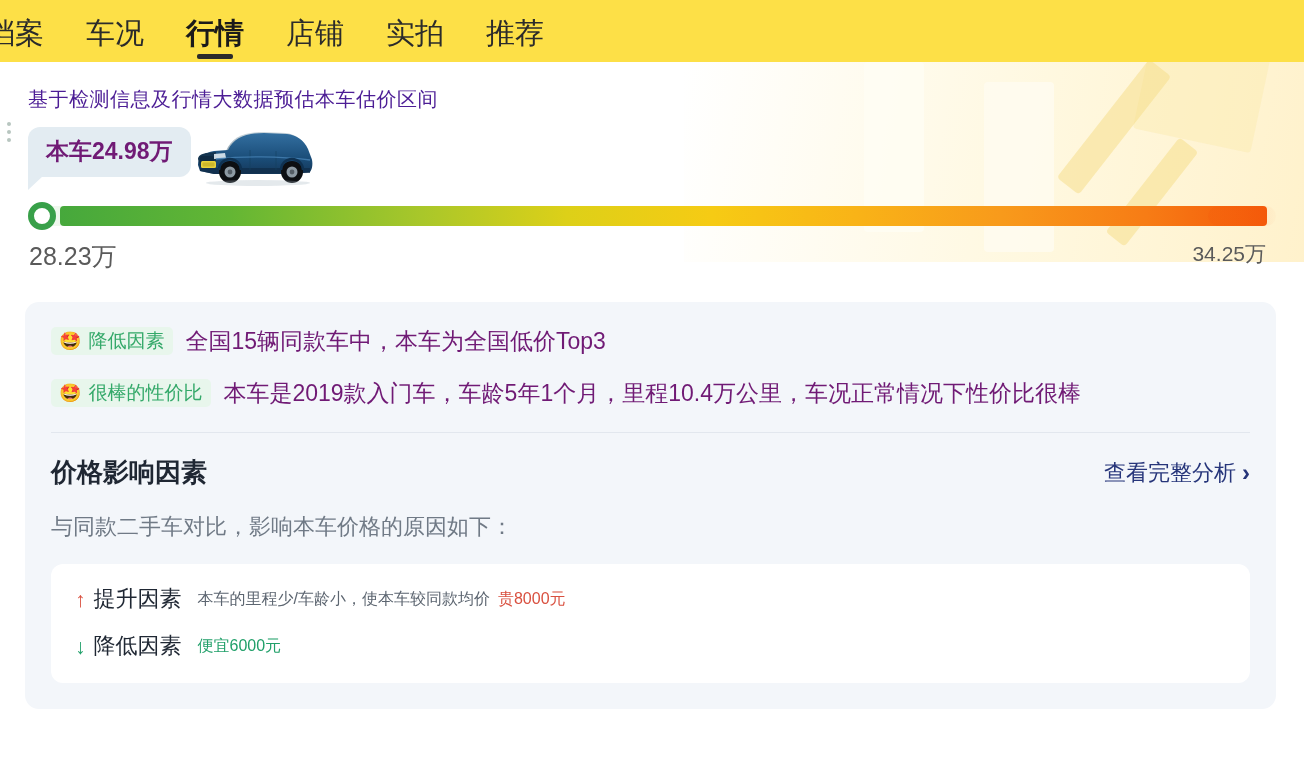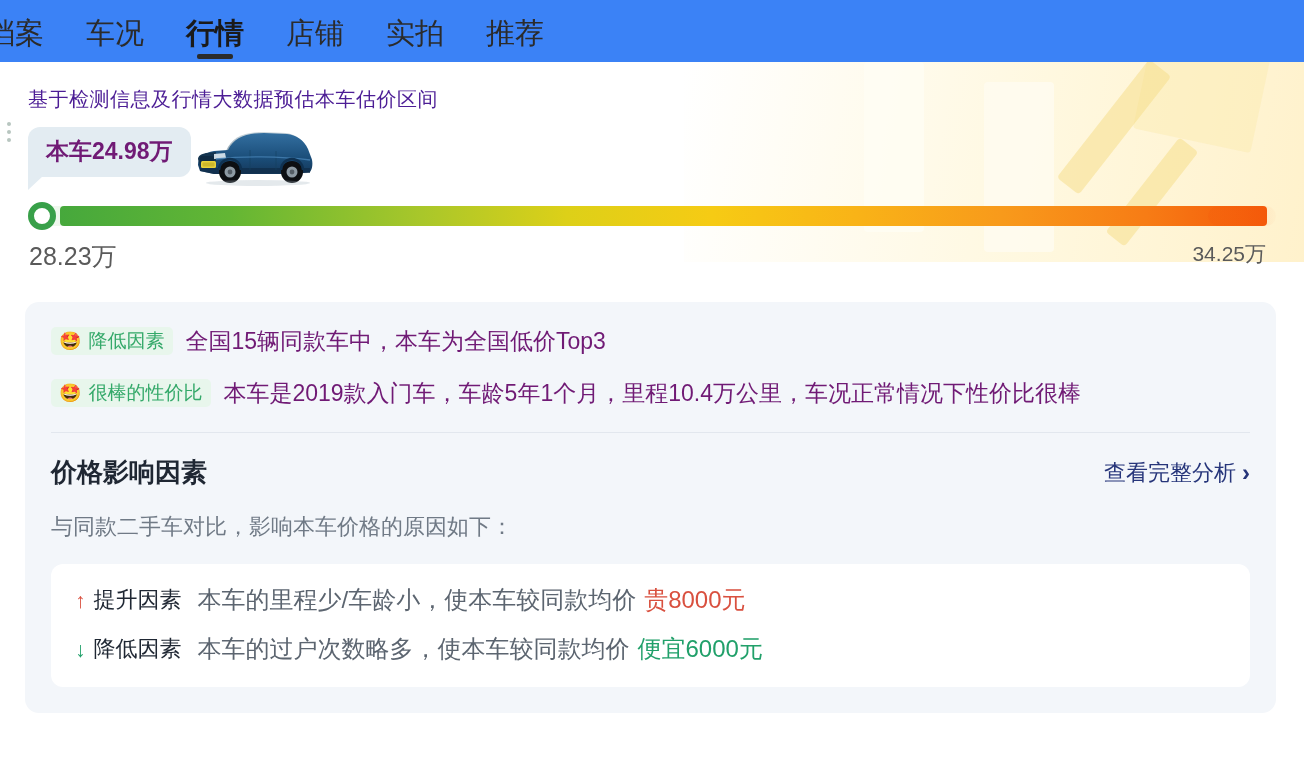--- a/index.html
+++ b/index.html
@@ -52,7 +52,7 @@
     height: 62px;
     padding: 12px 0 0 0;
     box-sizing: border-box;
-    background: #3b82f6;
+    background: #fde047;
   }
   .tab {
     position: relative;

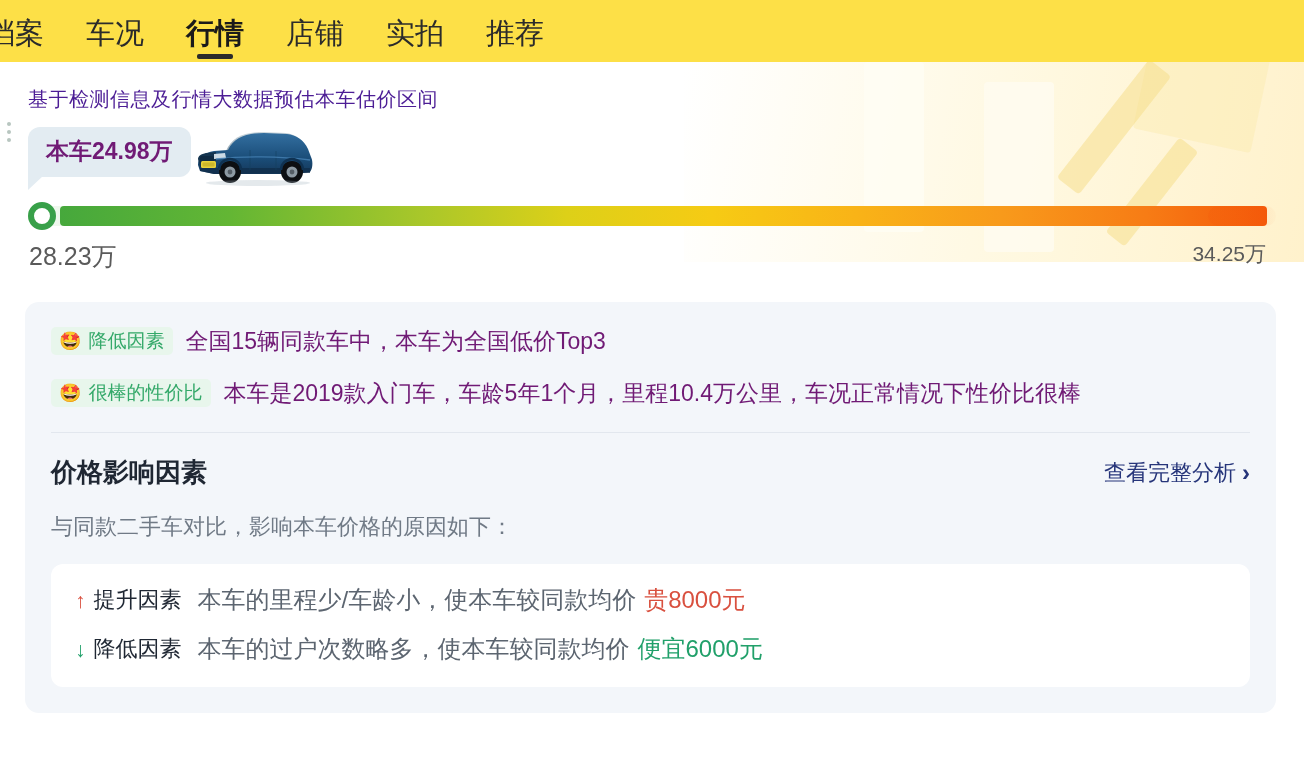--- a/index.html
+++ b/index.html
@@ -317,7 +317,7 @@
     margin-right: 8px;
   }
   .reason-desc {
-    font-size: 24px;
+    font-size: 16px;
     color: #5c6570;
   }
   .amt-up { color: #d9503f; }

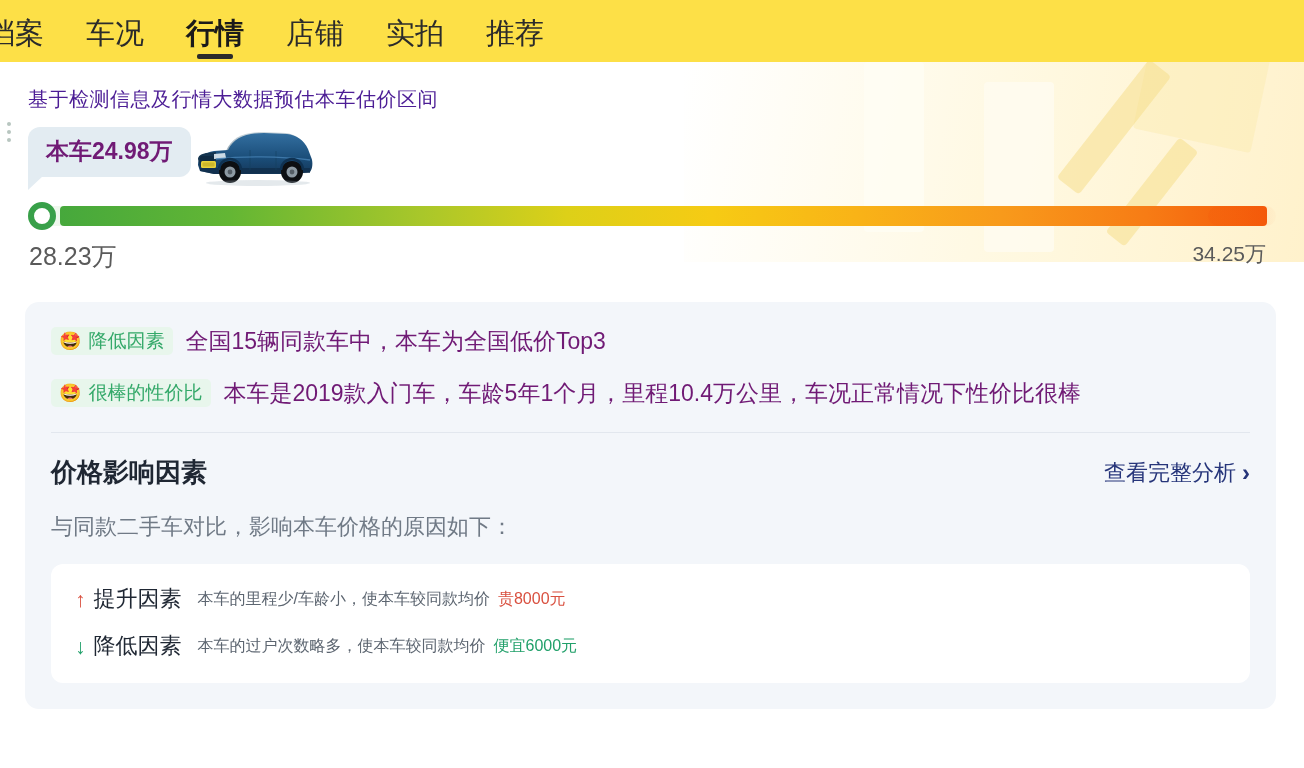--- a/index.html
+++ b/index.html
@@ -464,7 +464,6 @@
     <div class="reason-row">
       <span class="arrow down">↓</span>
       <span class="reason-label">降低因素</span>
-      <span class="reason-desc">本车的过户次数略多，使本车较同款均价</span>
       <span class="reason-desc amt-down">便宜6000元</span>
     </div>
 

